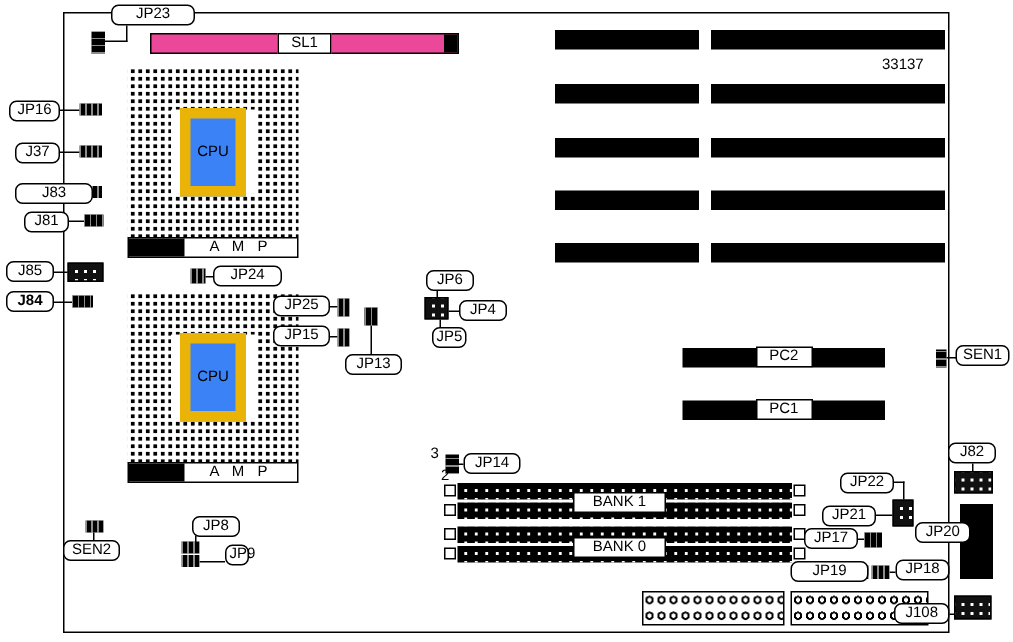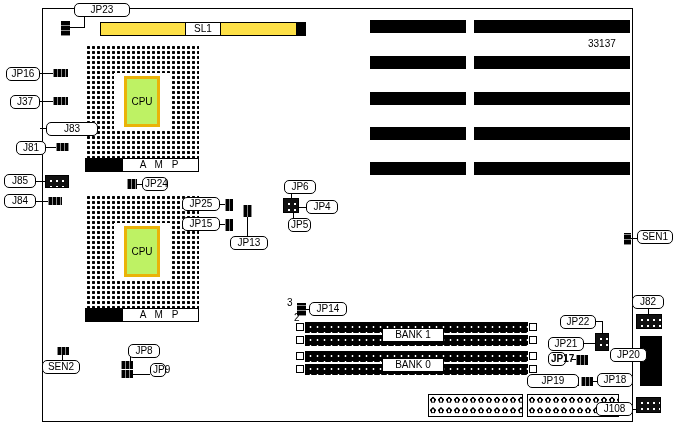--- a/index.html
+++ b/index.html
@@ -48,7 +48,7 @@
     width:38px; height:14px; border:1px solid #000; background:#fff;
     font-size:10px; line-height:12px; text-align:center; z-index:5;
   }
-  .sl1 { position:absolute; left:100px; top:22px; width:206px; height:14px; border:1px solid #000; background:#fde047; z-index:1; }
+  .sl1 { position:absolute; left:100px; top:22px; width:206px; height:14px; border:1px solid #000; background:#ec4899; z-index:1; }
   .sl1-cap { position:absolute; right:0; top:0; bottom:0; width:9px; background:#000; }
   .sl1-label {
     position:absolute; left:50%; top:-1px; transform:translateX(-50%);

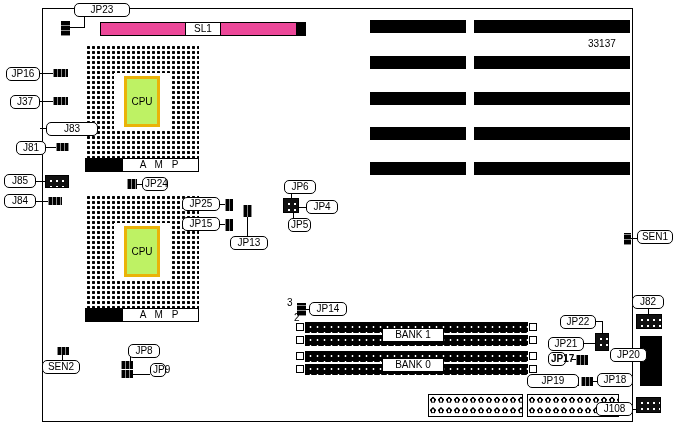--- a/index.html
+++ b/index.html
@@ -35,7 +35,7 @@
     position:absolute; left:29px; top:29px; width:56px; height:56px; background:#fff;
     display:flex; align-items:center; justify-content:center; z-index:2;
   }
-  .cpu-box { border:3px solid #eab308; font-size:10px; line-height:13px; padding:16px 4px; background:#bef264; }
+  .cpu-box { border:7px solid #eab308; font-size:10px; line-height:13px; padding:16px 4px; background:#3b82f6; }
   .amp-bar { position:absolute; height:14px; border:1px solid #000; background:#fff; z-index:2; }
   .amp-black { position:absolute; left:0; top:0; bottom:0; width:37px; background:#000; }
   .amp-text { position:absolute; left:37px; right:0; top:0; bottom:0; text-align:center; font-size:10px; line-height:12px; letter-spacing:3px; }

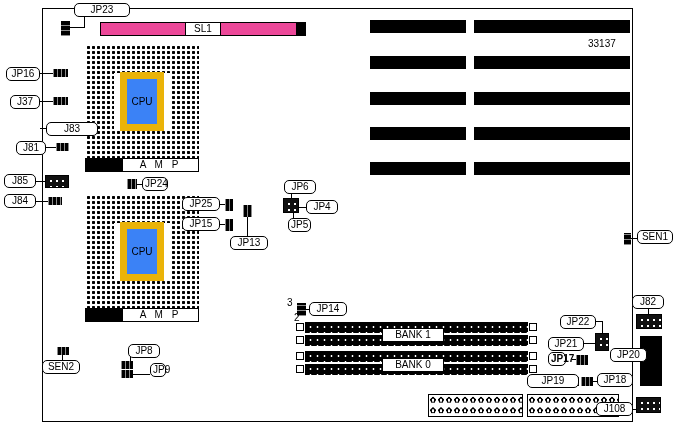--- a/index.html
+++ b/index.html
@@ -163,7 +163,7 @@
 
   <div class="lbl" style="left:6px;top:67px;width:34px;">JP16</div>
   <div class="lbl" style="left:10px;top:95px;width:30px;">J37</div>
-  <div class="lbl" style="left:10px;top:122px;width:52px;margin-left:36px;">J83</div>
+  <div class="lbl" style="left:10px;top:122px;width:52px;">J83</div>
   <div class="lbl" style="left:16px;top:141px;width:30px;">J81</div>
   <div class="lbl" style="left:4px;top:174px;width:32px;">J85</div>
   <div class="lbl" style="left:4px;top:194px;width:32px;">J84</div>

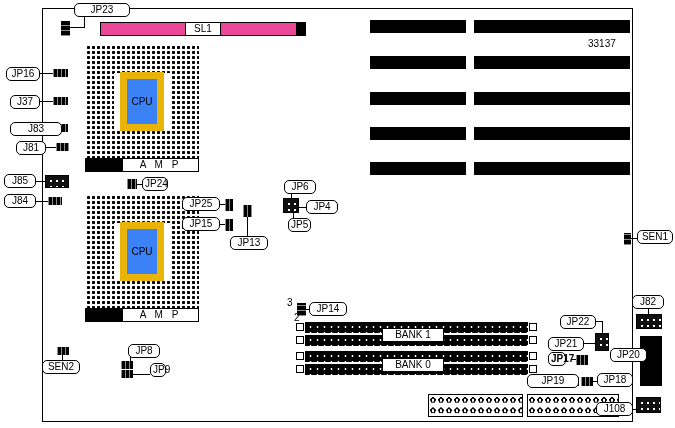--- a/index.html
+++ b/index.html
@@ -175,7 +175,7 @@
 
   <div class="pins" style="left:127px;top:179px;width:10px;height:10px;"></div>
   <div class="line" style="left:137px;top:184px;width:5px;height:1px;"></div>
-  <div class="lbl" style="left:142px;top:177px;width:26px;">JP24</div>
+  <div class="lbl" style="left:142px;top:177px;width:46px;">JP24</div>
 
   <div class="pins" style="left:225px;top:199px;width:8px;height:12px;"></div>
   <div class="line" style="left:220px;top:204px;width:5px;height:1px;"></div>

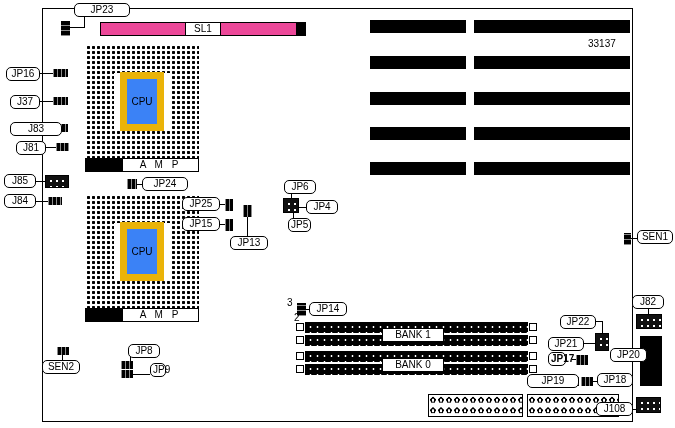--- a/index.html
+++ b/index.html
@@ -166,7 +166,7 @@
   <div class="lbl" style="left:10px;top:122px;width:52px;">J83</div>
   <div class="lbl" style="left:16px;top:141px;width:30px;">J81</div>
   <div class="lbl" style="left:4px;top:174px;width:32px;">J85</div>
-  <div class="lbl" style="left:4px;top:194px;width:32px;">J84</div>
+  <div class="lbl" style="left:4px;top:194px;width:32px;font-weight:bold;">J84</div>
 
   <div class="pins" style="left:61px;top:21px;width:9px;height:15px;background-image:repeating-linear-gradient(0deg, rgba(255,255,255,.55) 0 1px, transparent 1px 5px);"></div>
   <div class="line" style="left:84px;top:17px;width:1px;height:11px;"></div>

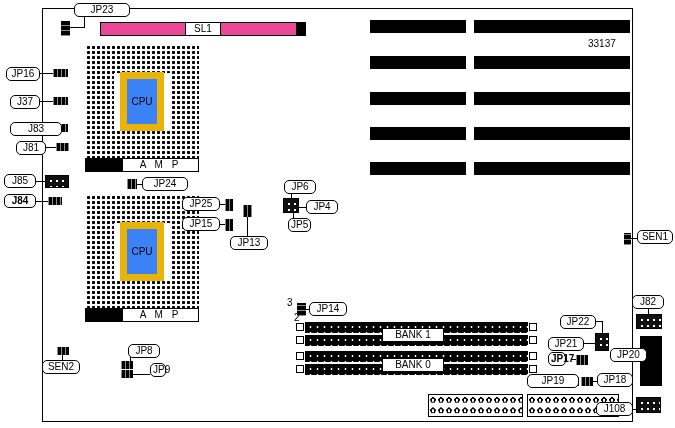--- a/index.html
+++ b/index.html
@@ -108,6 +108,9 @@
       <div class="seg2"></div>
     </div>
 
+  <div class="pcslot" style="top:232px;">
+      <div class="pc-label">PC2</div>
+    </div>
 
   <div class="socket" style="left:85px;top:44px;">
     <div class="socket-center">

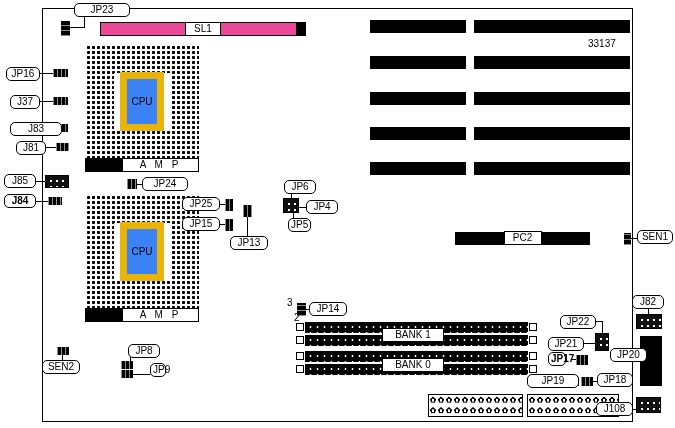--- a/index.html
+++ b/index.html
@@ -110,6 +110,9 @@
 
   <div class="pcslot" style="top:232px;">
       <div class="pc-label">PC2</div>
+    </div>
+  <div class="pcslot" style="top:267px;">
+      <div class="pc-label">PC1</div>
     </div>
 
   <div class="socket" style="left:85px;top:44px;">

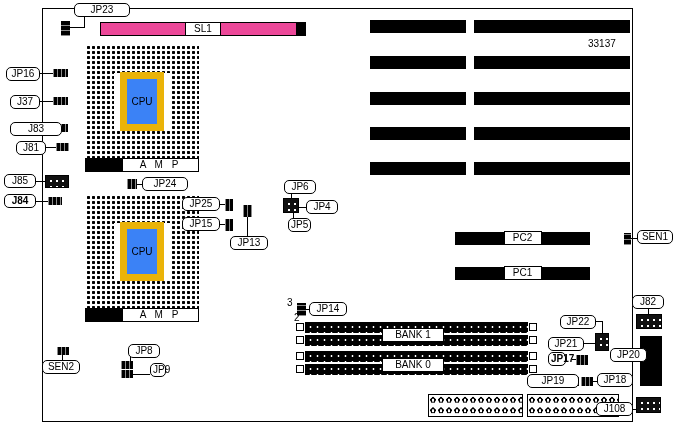--- a/index.html
+++ b/index.html
@@ -241,7 +241,7 @@
 
   <div class="pins" style="left:576px;top:355px;width:12px;height:10px;"></div>
   <div class="line" style="left:572px;top:359px;width:4px;height:1px;"></div>
-  <div class="lbl" style="left:548px;top:352px;width:18px;font-weight:bold;">JP17</div>
+  <div class="lbl" style="left:536px;top:352px;width:36px;">JP17</div>
 
   <div class="pins" style="left:567px;top:377px;width:12px;height:9px;"></div>
   <div class="line" style="left:563px;top:381px;width:4px;height:1px;"></div>

